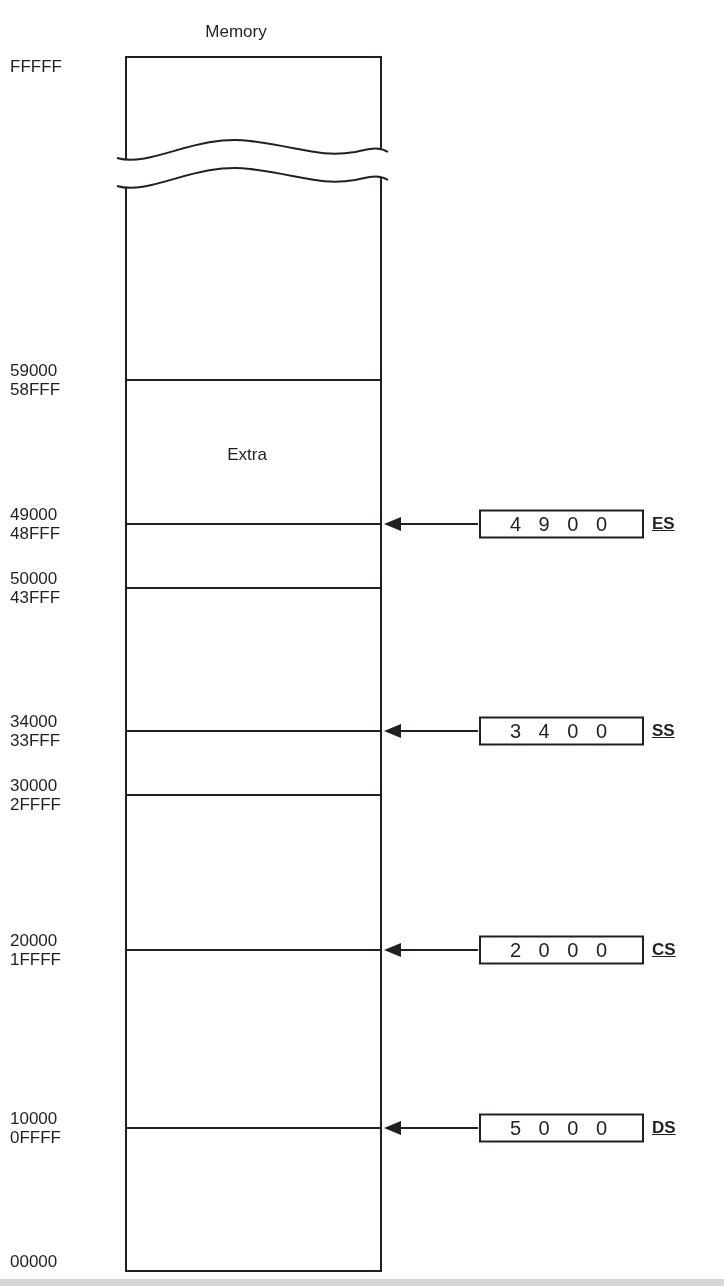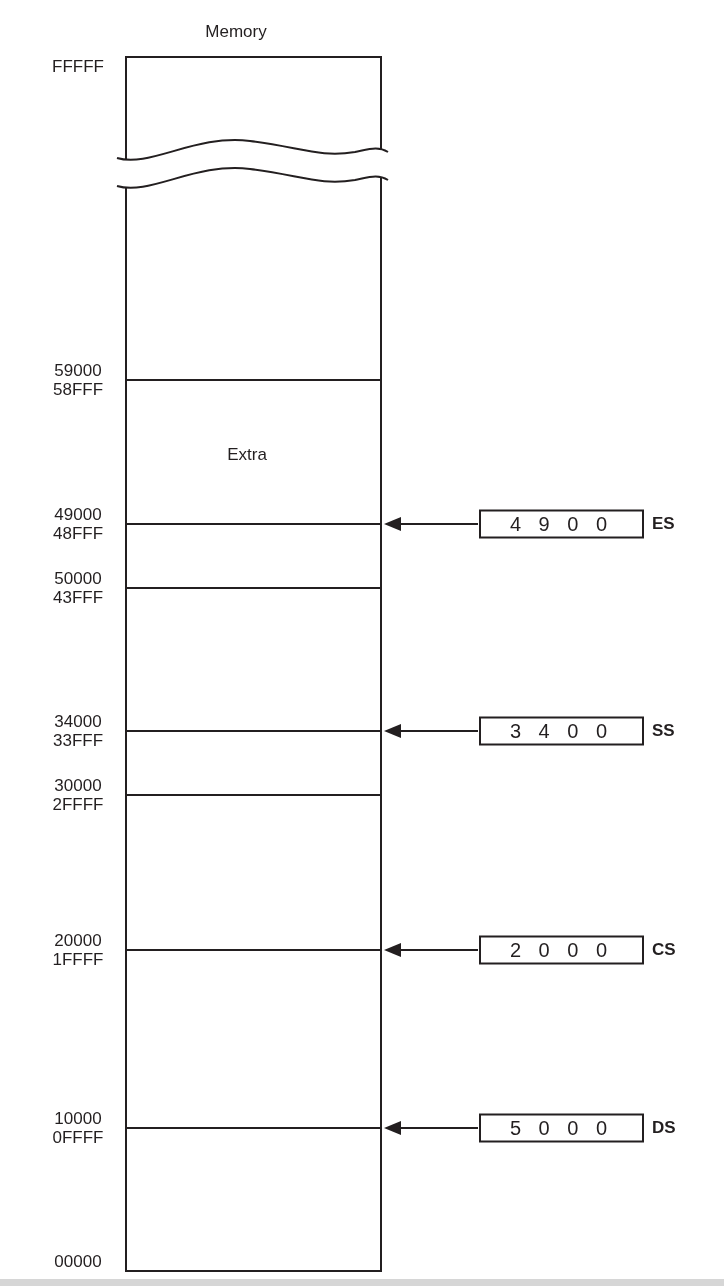--- a/index.html
+++ b/index.html
@@ -29,7 +29,7 @@
     white-space:nowrap;
   }
   .title { left:116px; width:240px; text-align:center; }
-  .addr  { left:24px;  width:108px; text-align:center; }
+  .addr  { left:10px;  width:108px; text-align:left; }
   .seg   { left:126px; width:242px; text-align:center; }
   .regval {
     left:480px; width:163px; text-align:center;

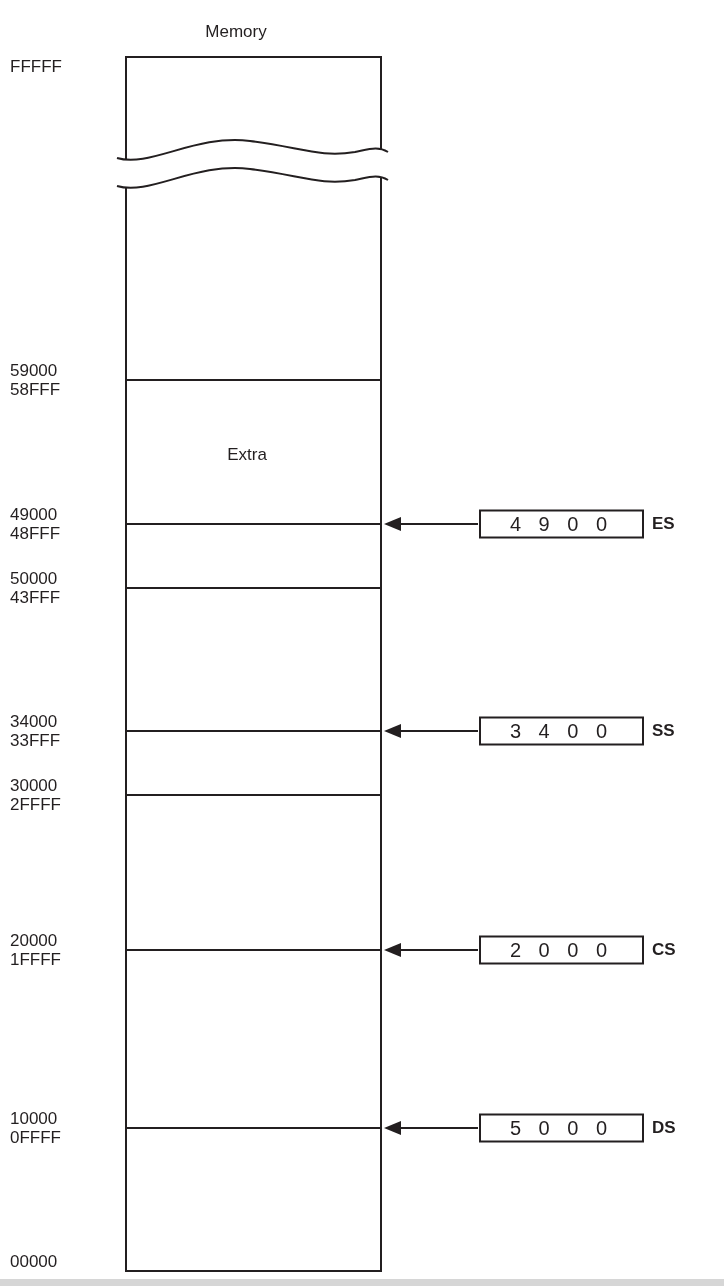--- a/index.html
+++ b/index.html
@@ -35,7 +35,7 @@
     left:480px; width:163px; text-align:center;
     font-size:20px; letter-spacing:6px;
   }
-  .regname { left:652px; font-weight:bold; }
+  .regname { left:652px; font-weight:bold;text-decoration:underline; }
   .page-edge {
     position:absolute; left:0; bottom:0;
     width:724px; height:7px; background:#d6d6d6;

